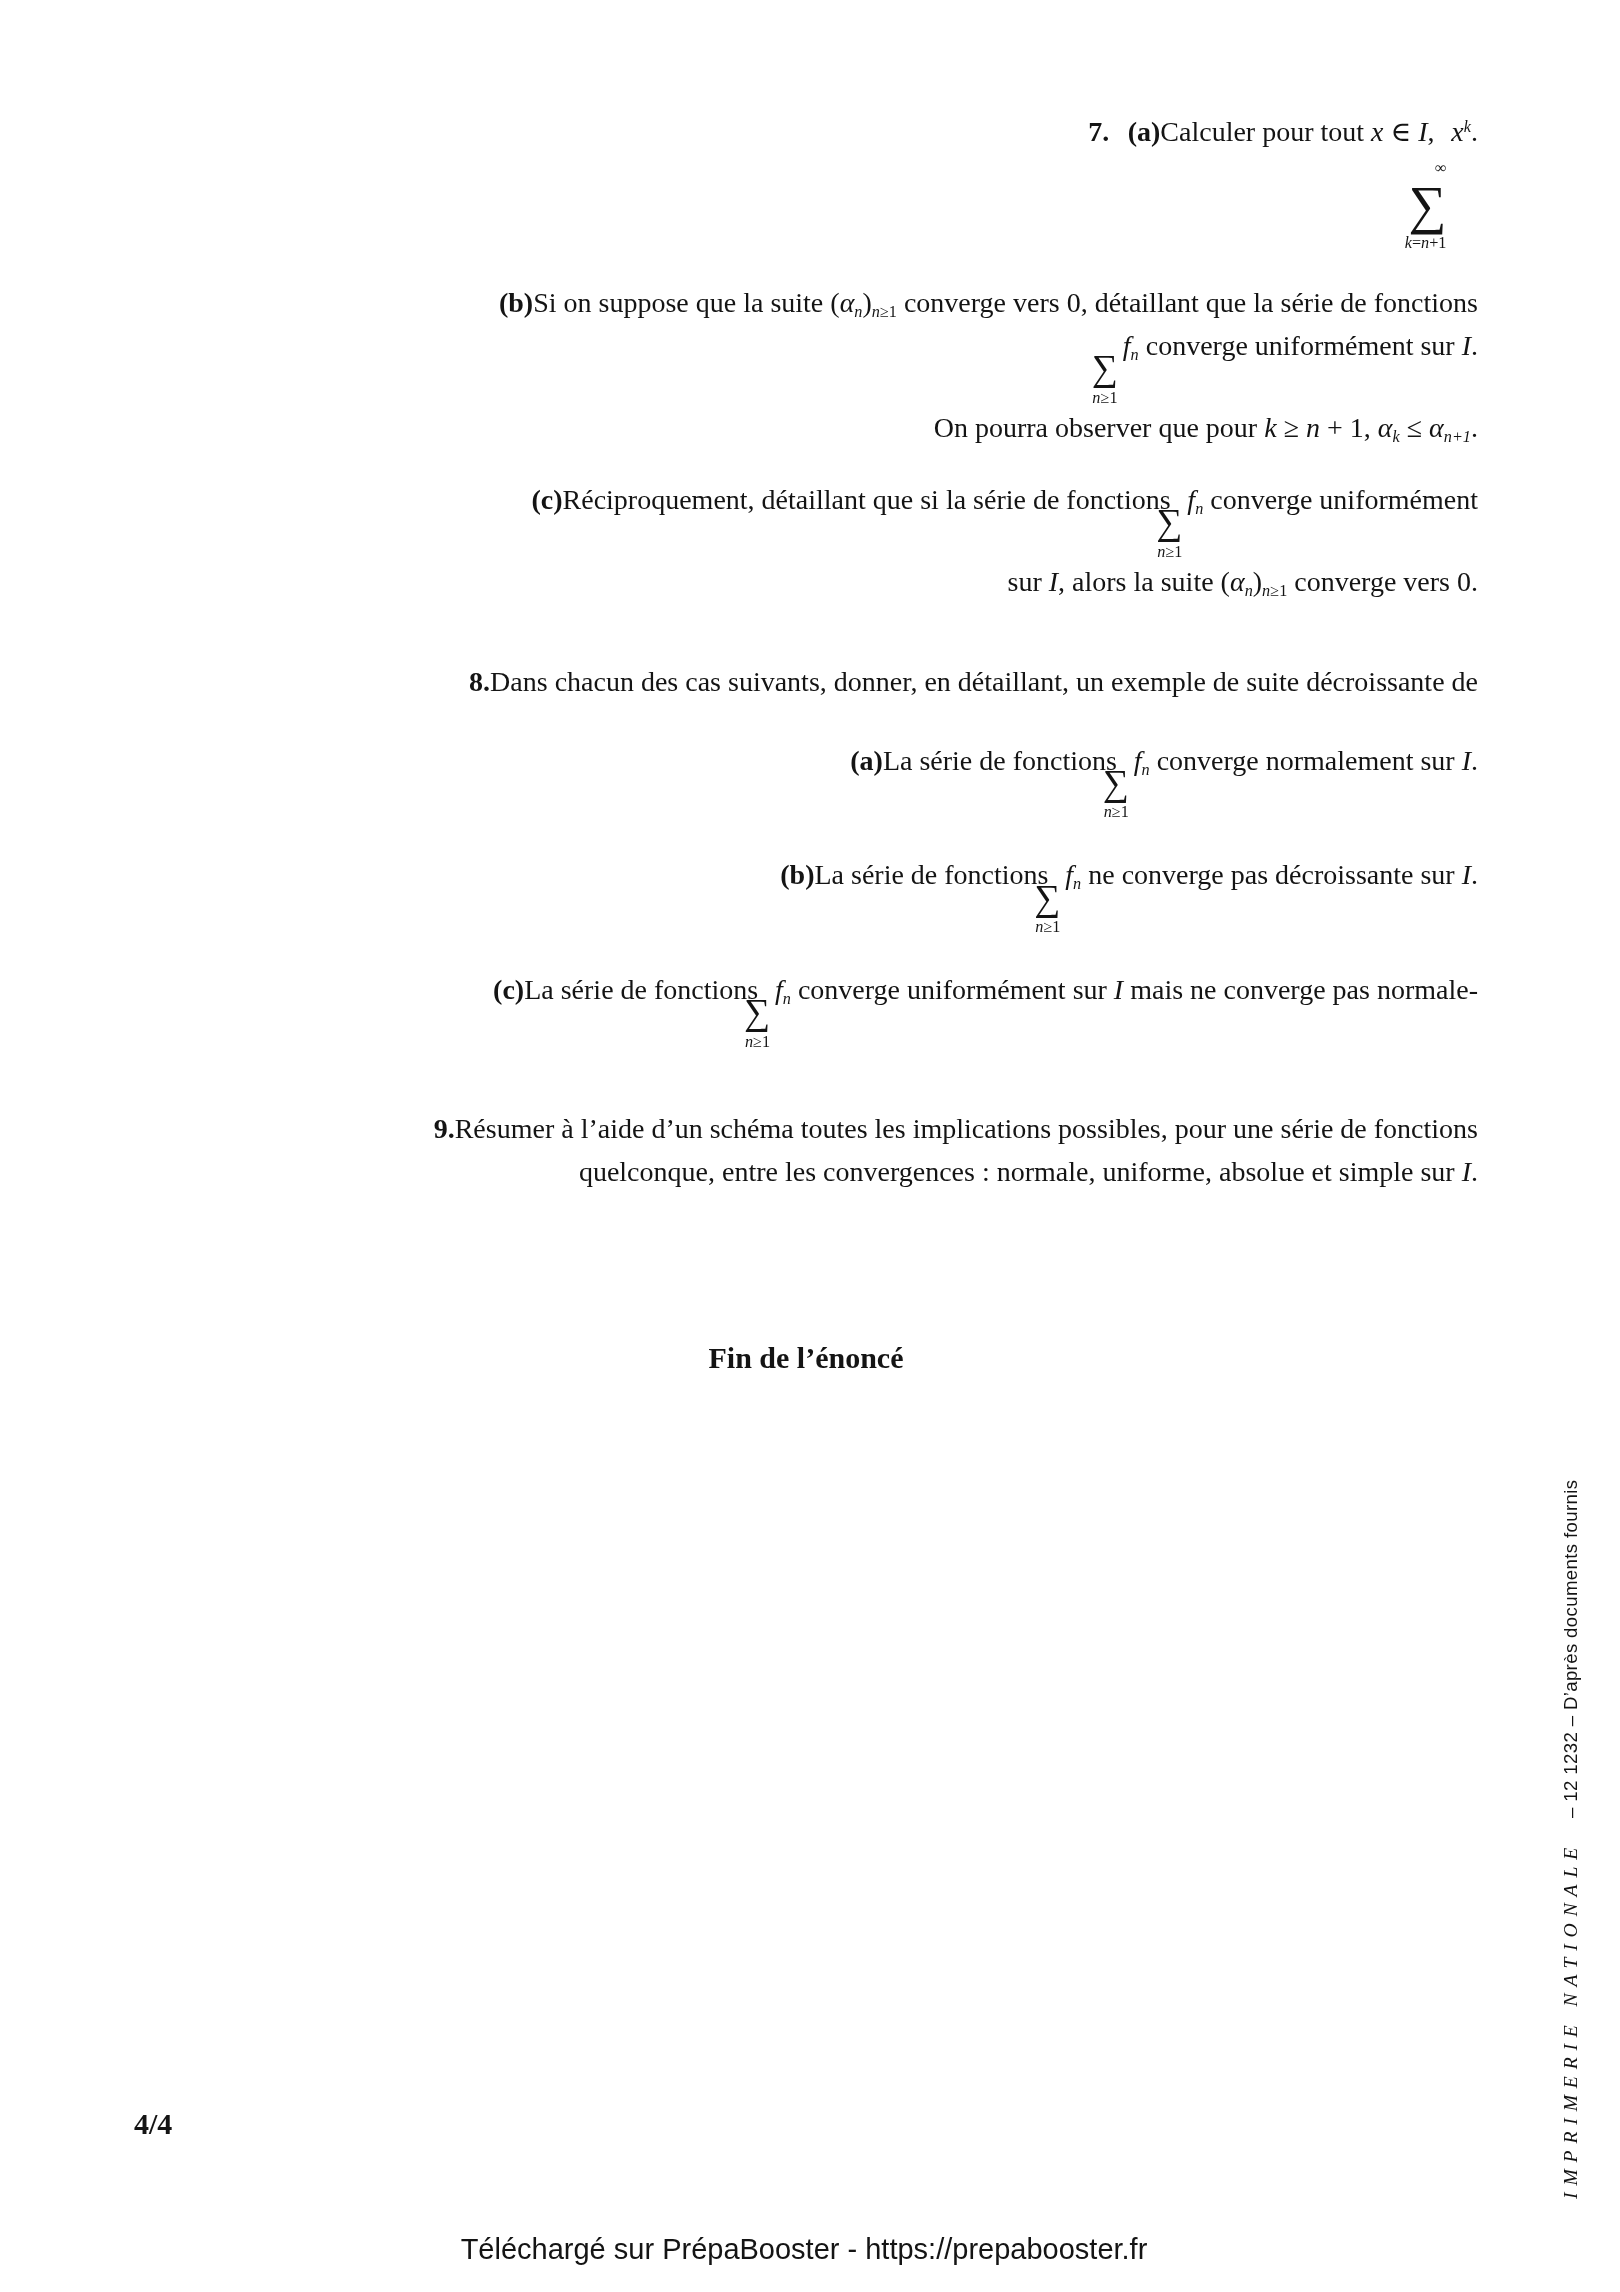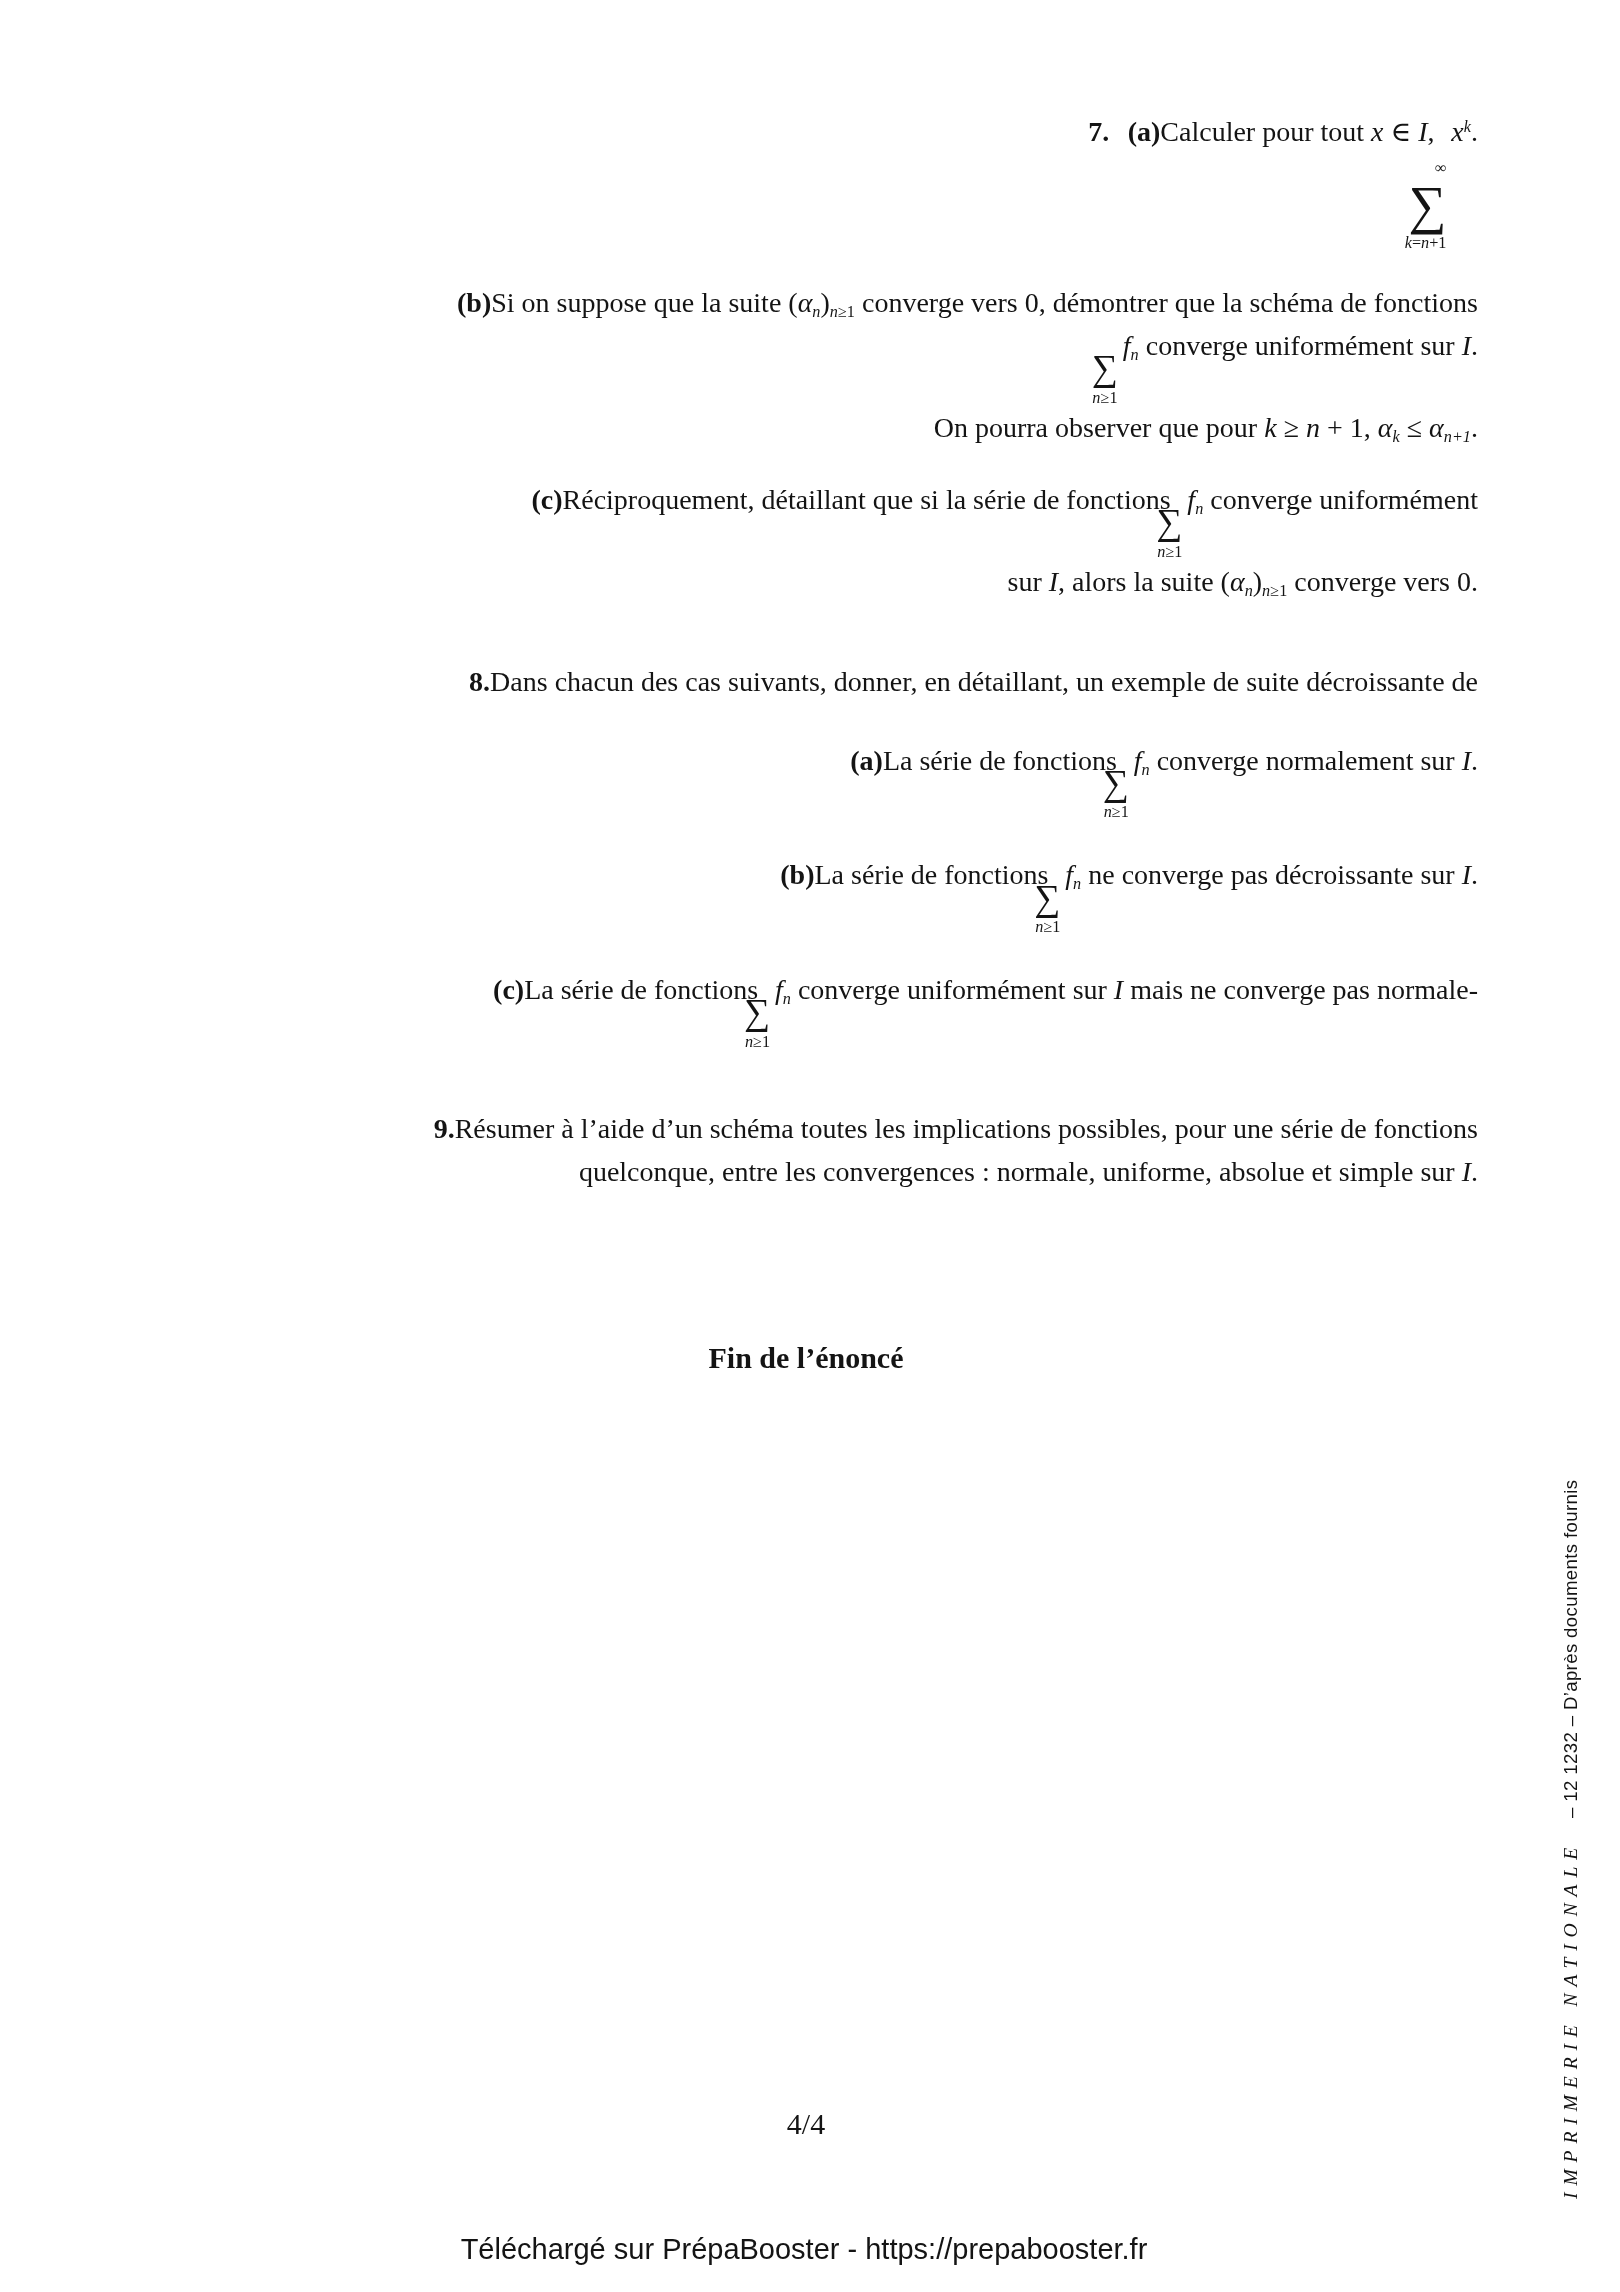--- a/index.html
+++ b/index.html
@@ -88,7 +88,7 @@
       </div>
 
       <div class="part">
-        <div class="line first"><b class="plabel">(b)</b><span>Si on suppose que la suite </span><span>(</span><span class="mi">α</span><sub class="msub mi">n</sub><span>)</span><sub class="msub"><span class="mi">n</span><span>≥1</span></sub><span> converge vers 0, démontrer que la schéma de fonctions</span></div>
+        <div class="line first"><b class="plabel">(b)</b><span>Si on suppose que la suite </span><span>(</span><span class="mi">α</span><sub class="msub mi">n</sub><span>)</span><sub class="msub"><span class="mi">n</span><span>≥1</span></sub><span> converge vers 0, détaillant que la série de fonctions</span></div>
         <div class="line"><span class="msum">
               <span class="sigma">∑</span>
               <span class="low"><span class="mi">n</span><span>≥1</span></span>

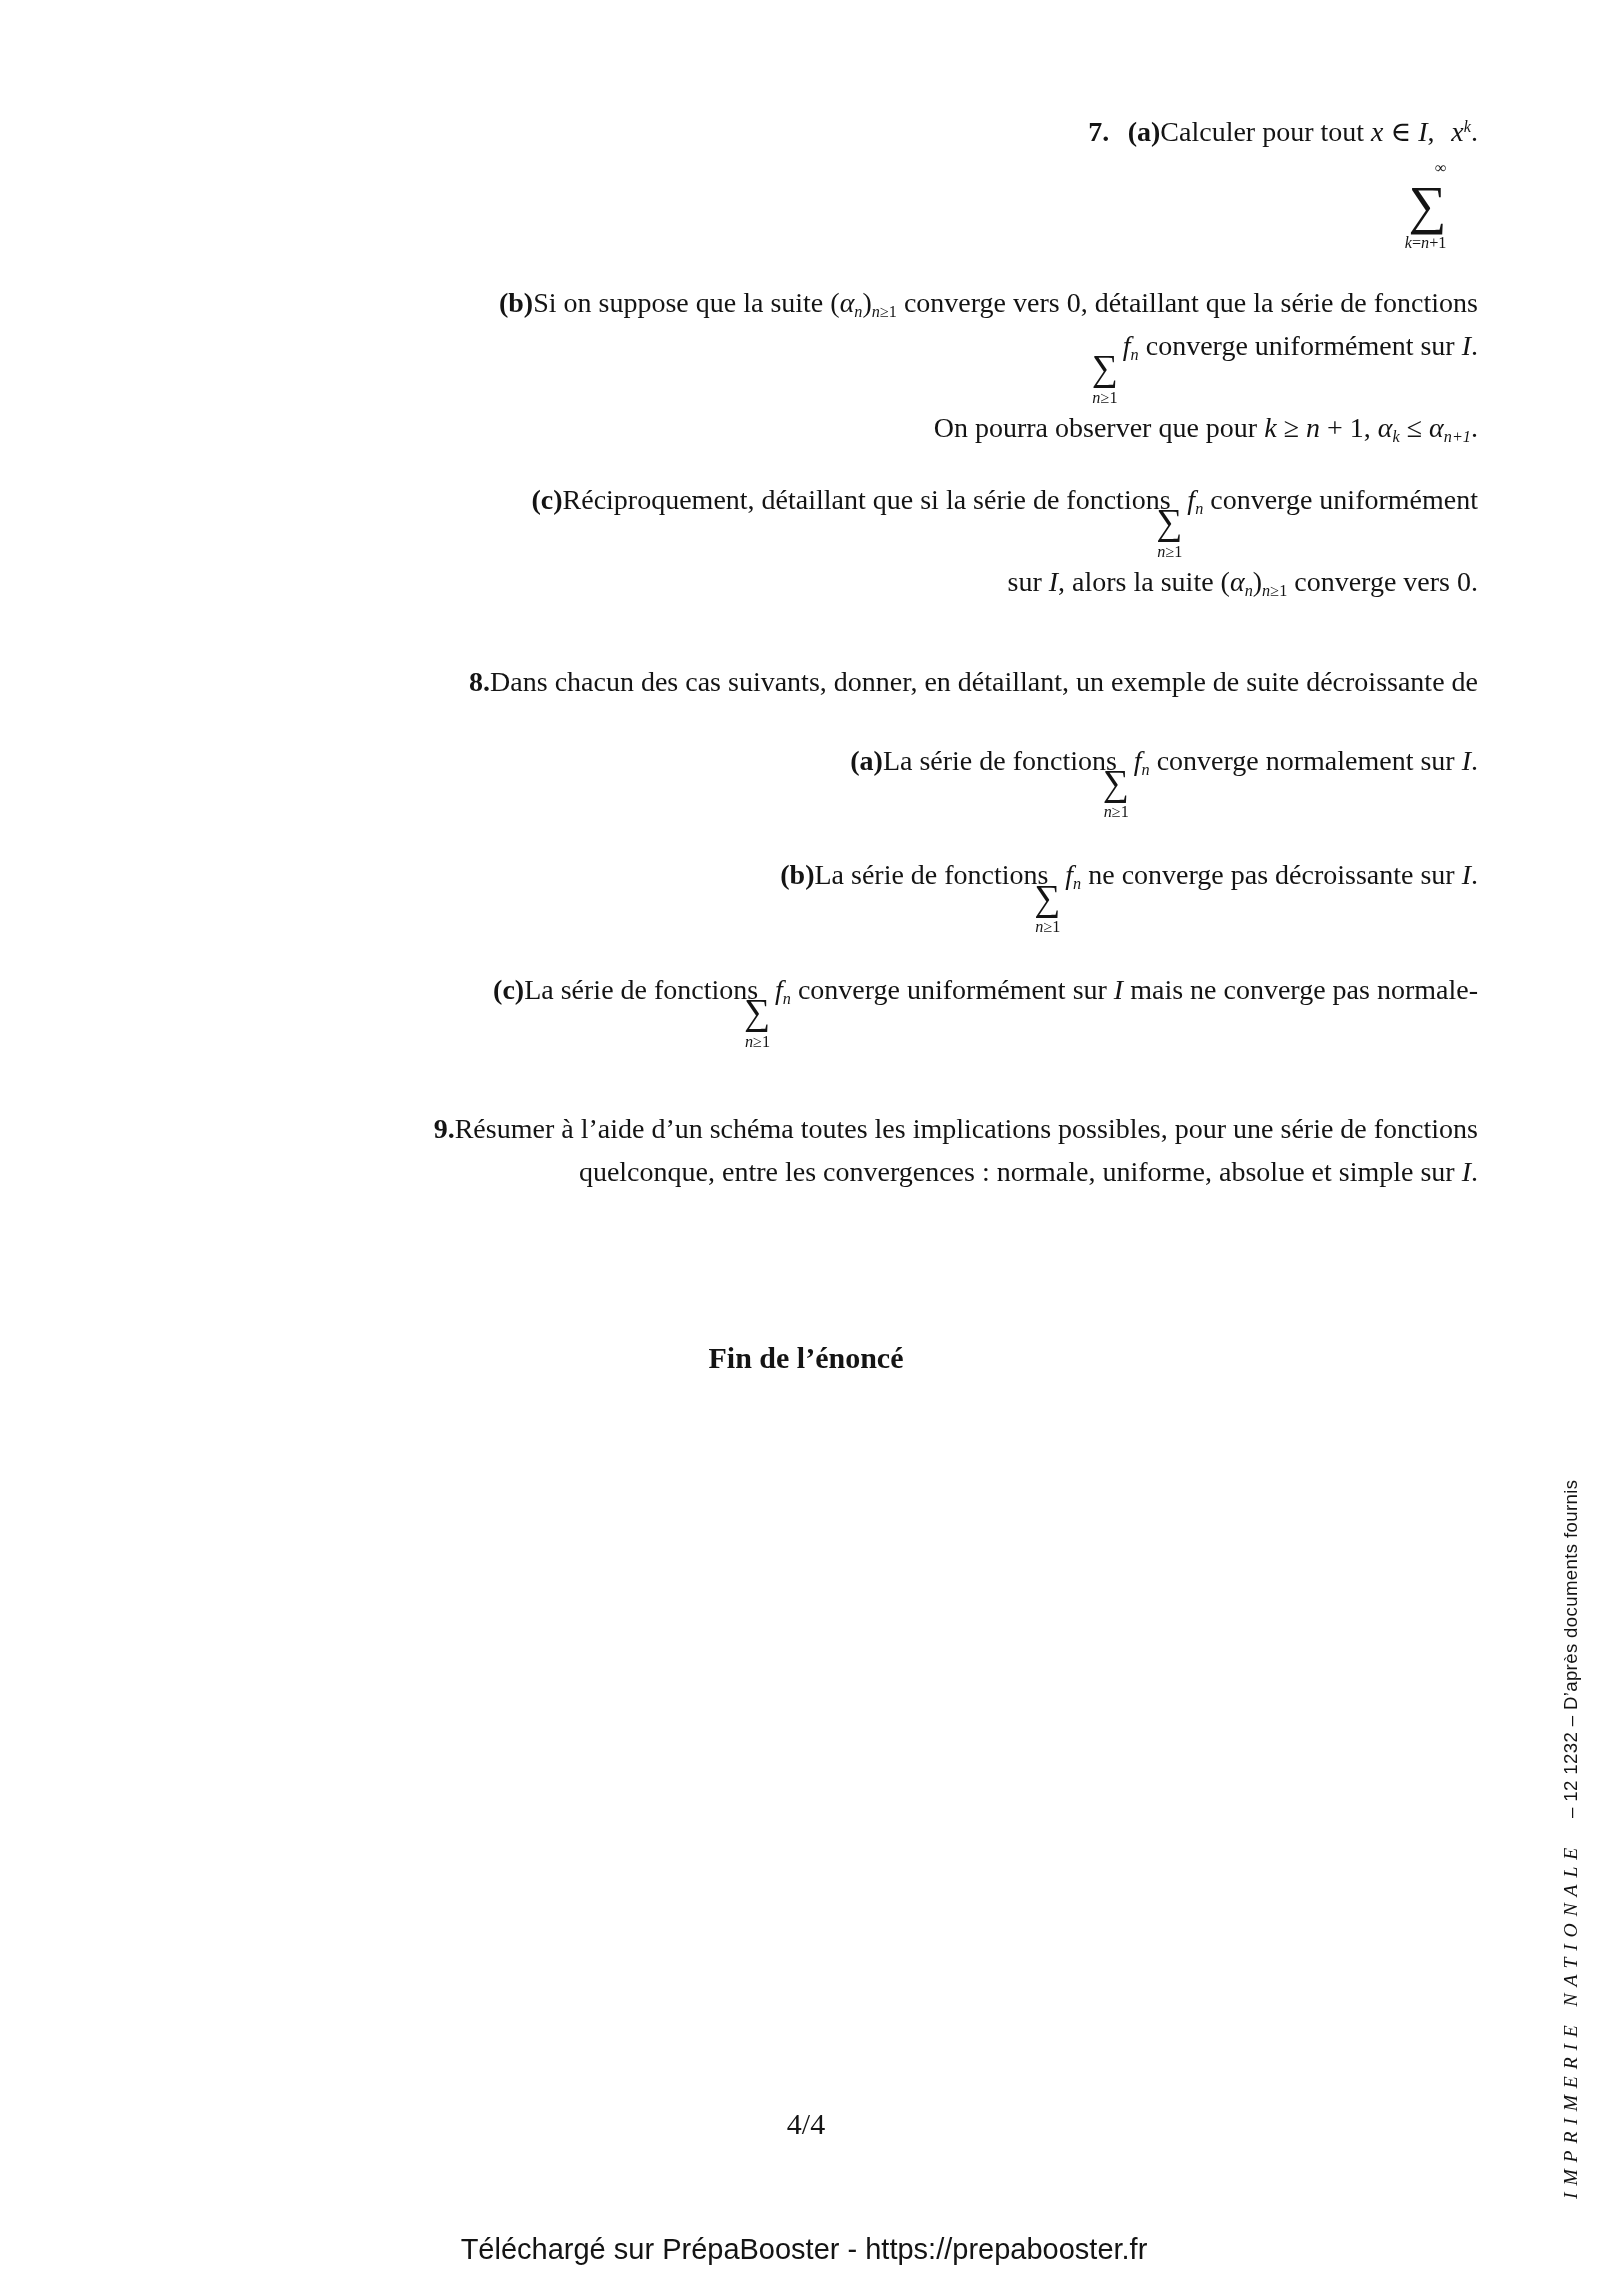--- a/index.html
+++ b/index.html
@@ -49,7 +49,7 @@
 
   .pagenum {
     position: absolute; left: 134px; right: 142px; top: 2107px;
-    text-align: center; font-weight: 400; font-size: 30px;
+    font-weight: 700; font-size: 30px;
   }
   .footer {
     position: absolute; left: 0; right: 12px; top: 2233px;

